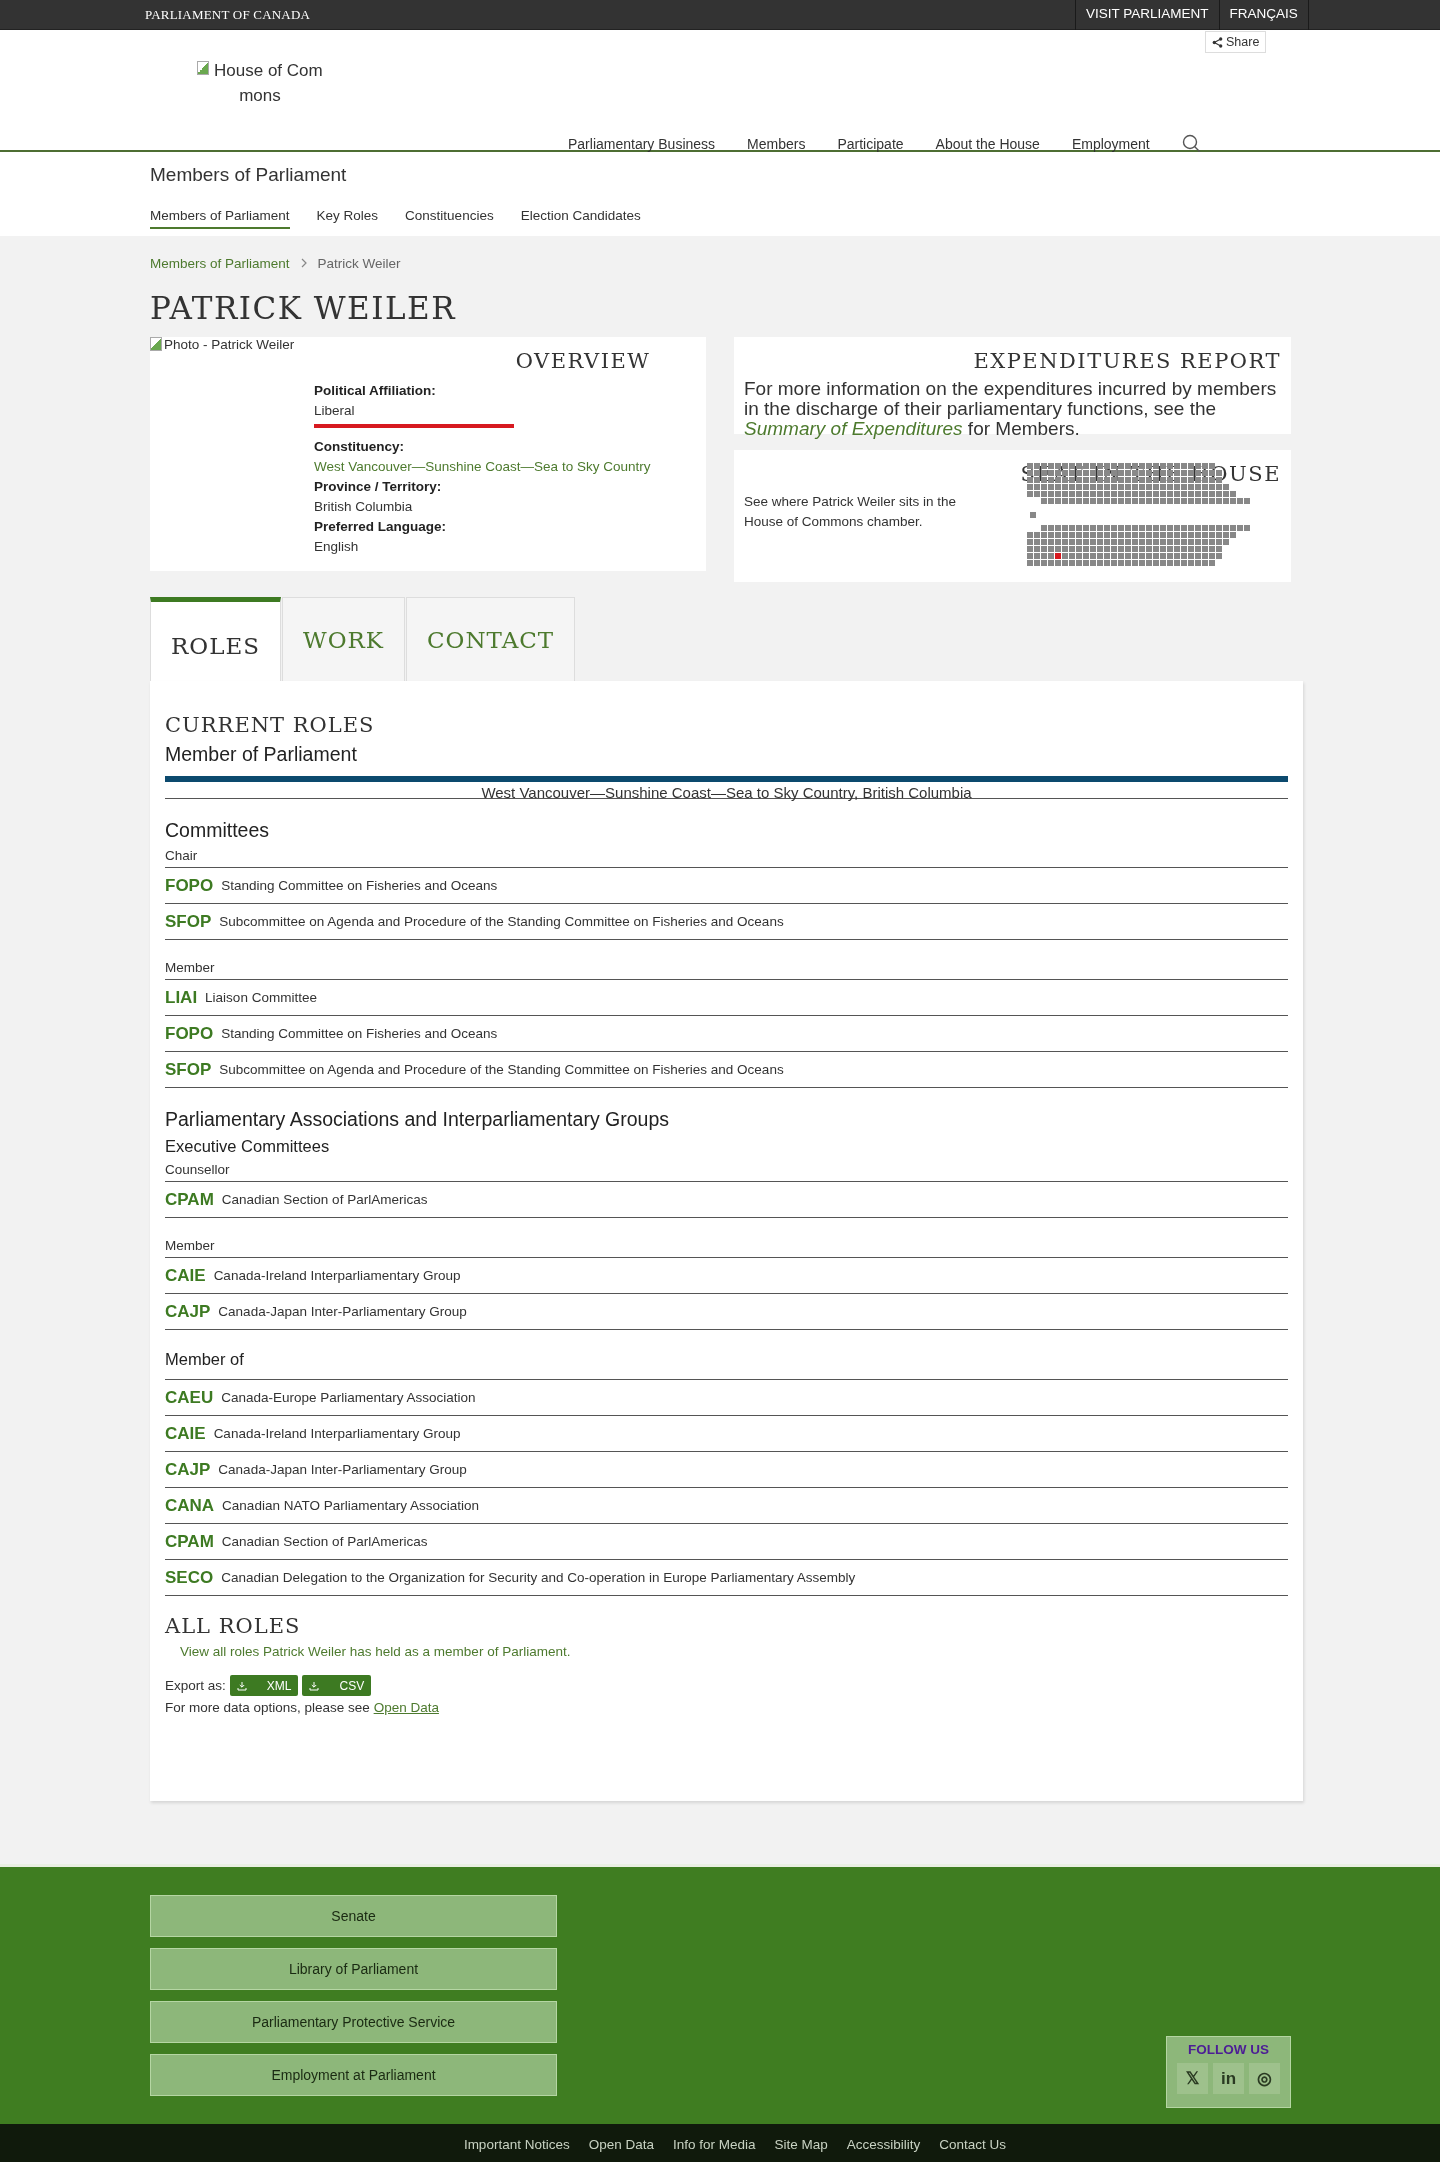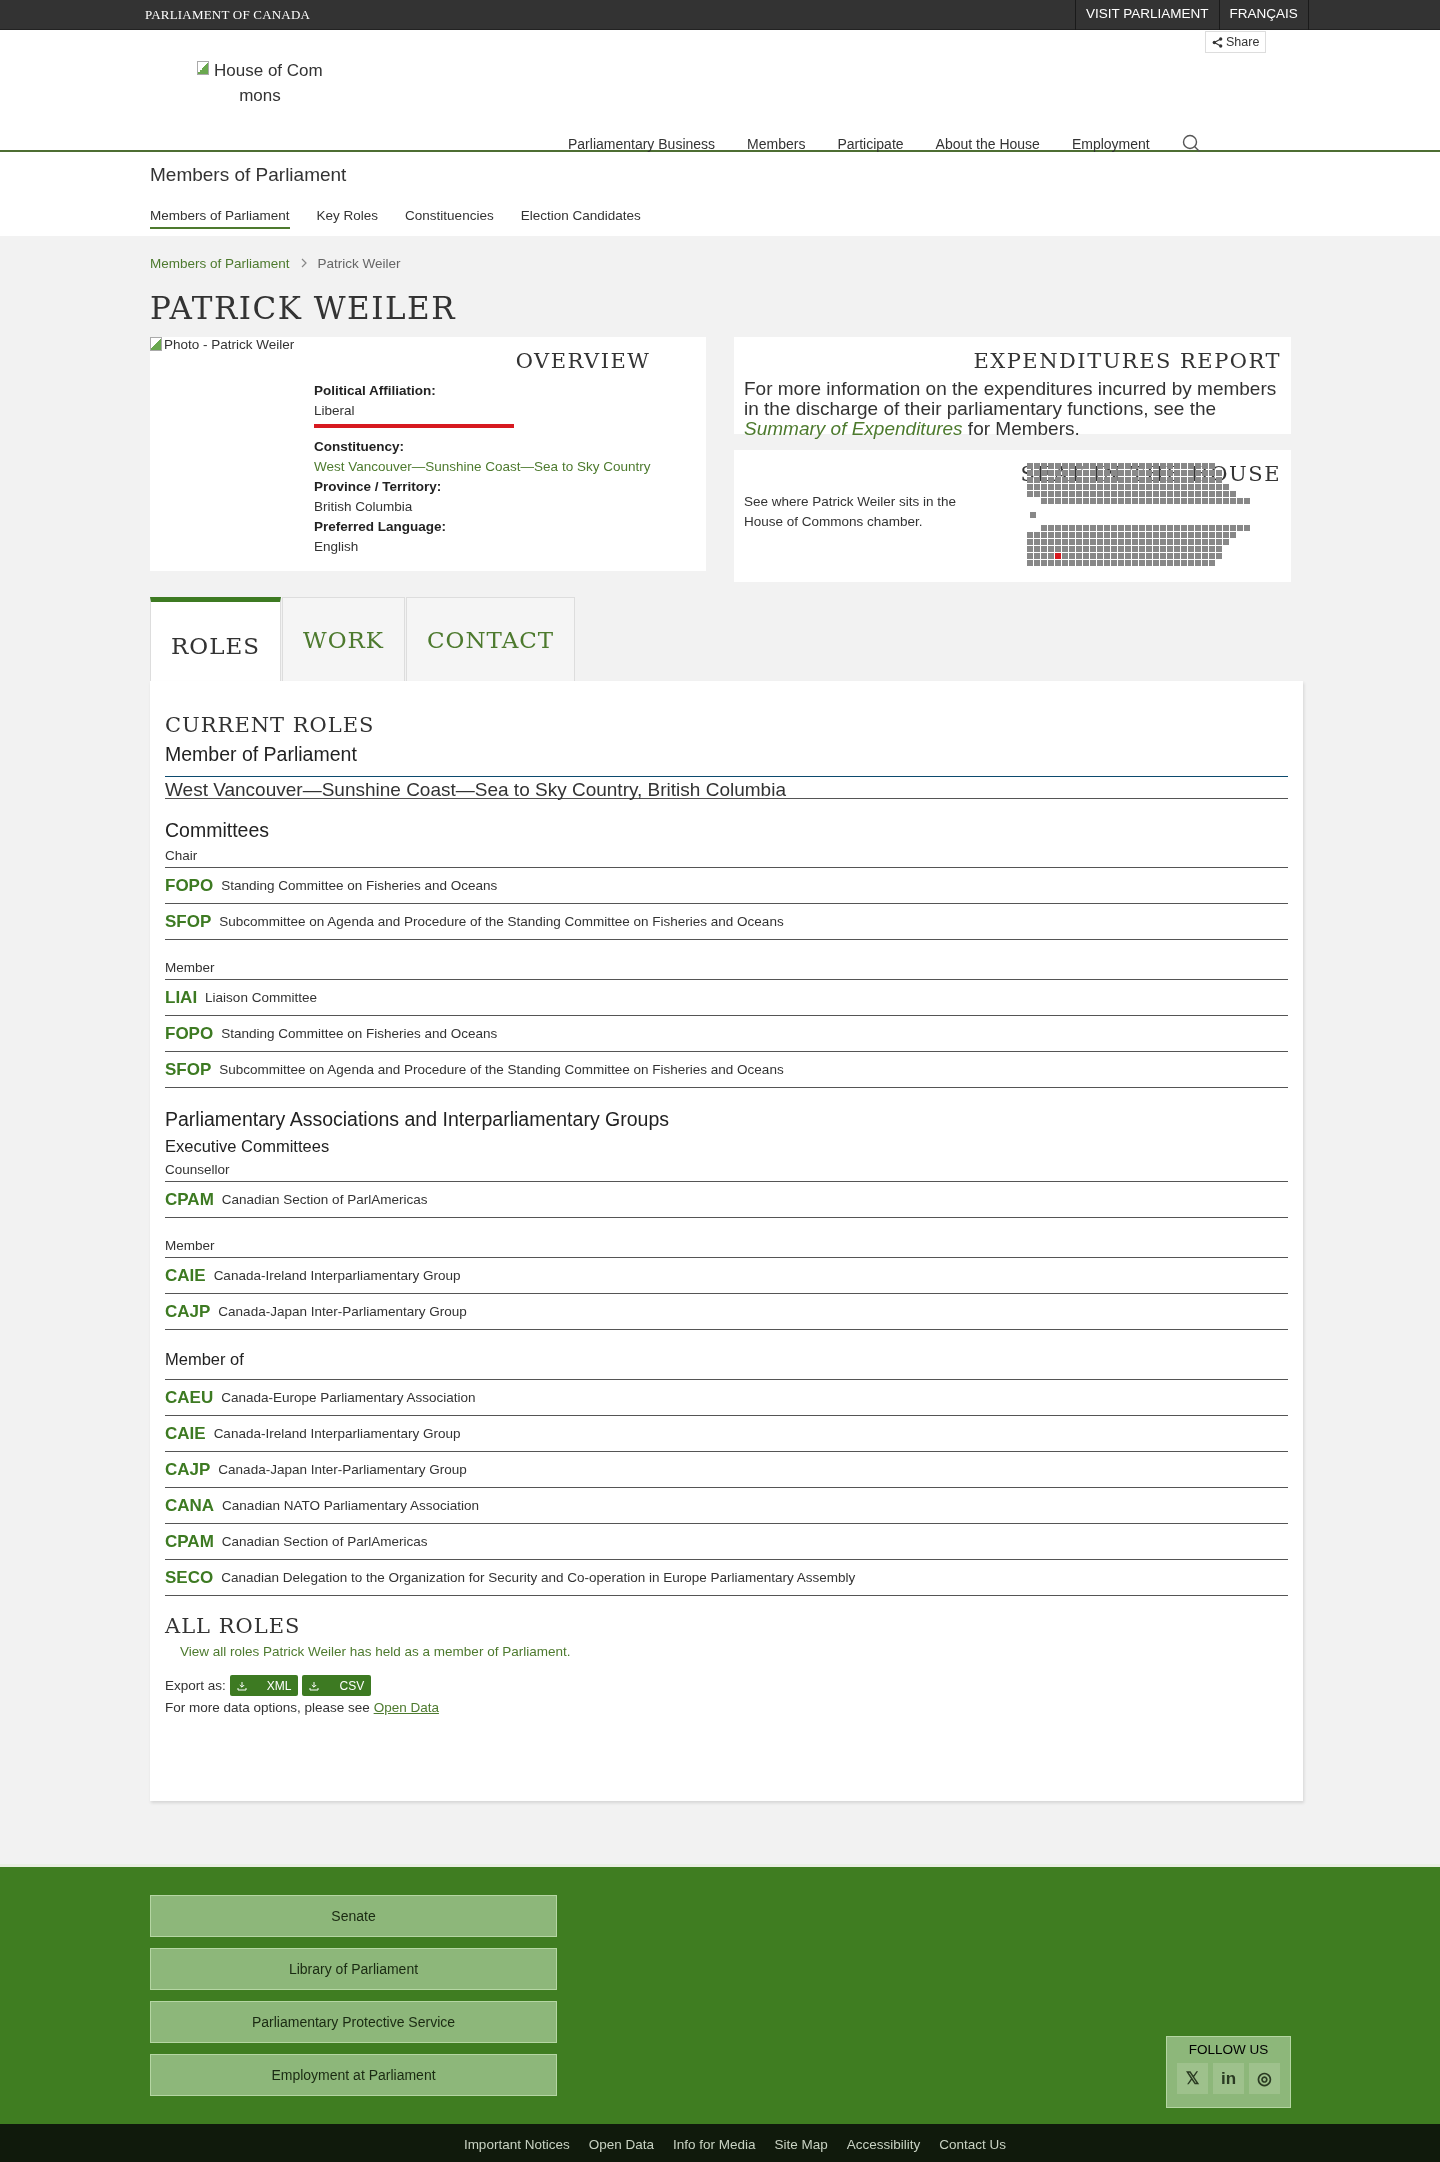--- a/index.html
+++ b/index.html
@@ -71,7 +71,7 @@
   .ritem { border-bottom: 1px solid #555; height: 36px; display: flex; align-items: center; gap: 8px; }
   .ritem .code { font-size: 17px; font-weight: bold; color: #3d7a22; }
   .ritem .name { font-size: 13.5px; color: #333; }
-  .mp-line { border-top: 1px solid #0c4a6e; border-bottom: 1px solid #555; font-size: 19px; padding: 2px 0; height: 23px; color: #333; }
+  .mp-line { border-top: 6px solid #0c4a6e; border-bottom: 1px solid #555; font-size: 15px; padding: 2px 0; height: 23px; color: #333; text-align: center; }
 
   .all-roles-link { color: #4d7a2e; font-size: 13.5px; margin-left: 15px; }
   .export-row { font-size: 13.5px; display: flex; align-items: center; gap: 4px; }

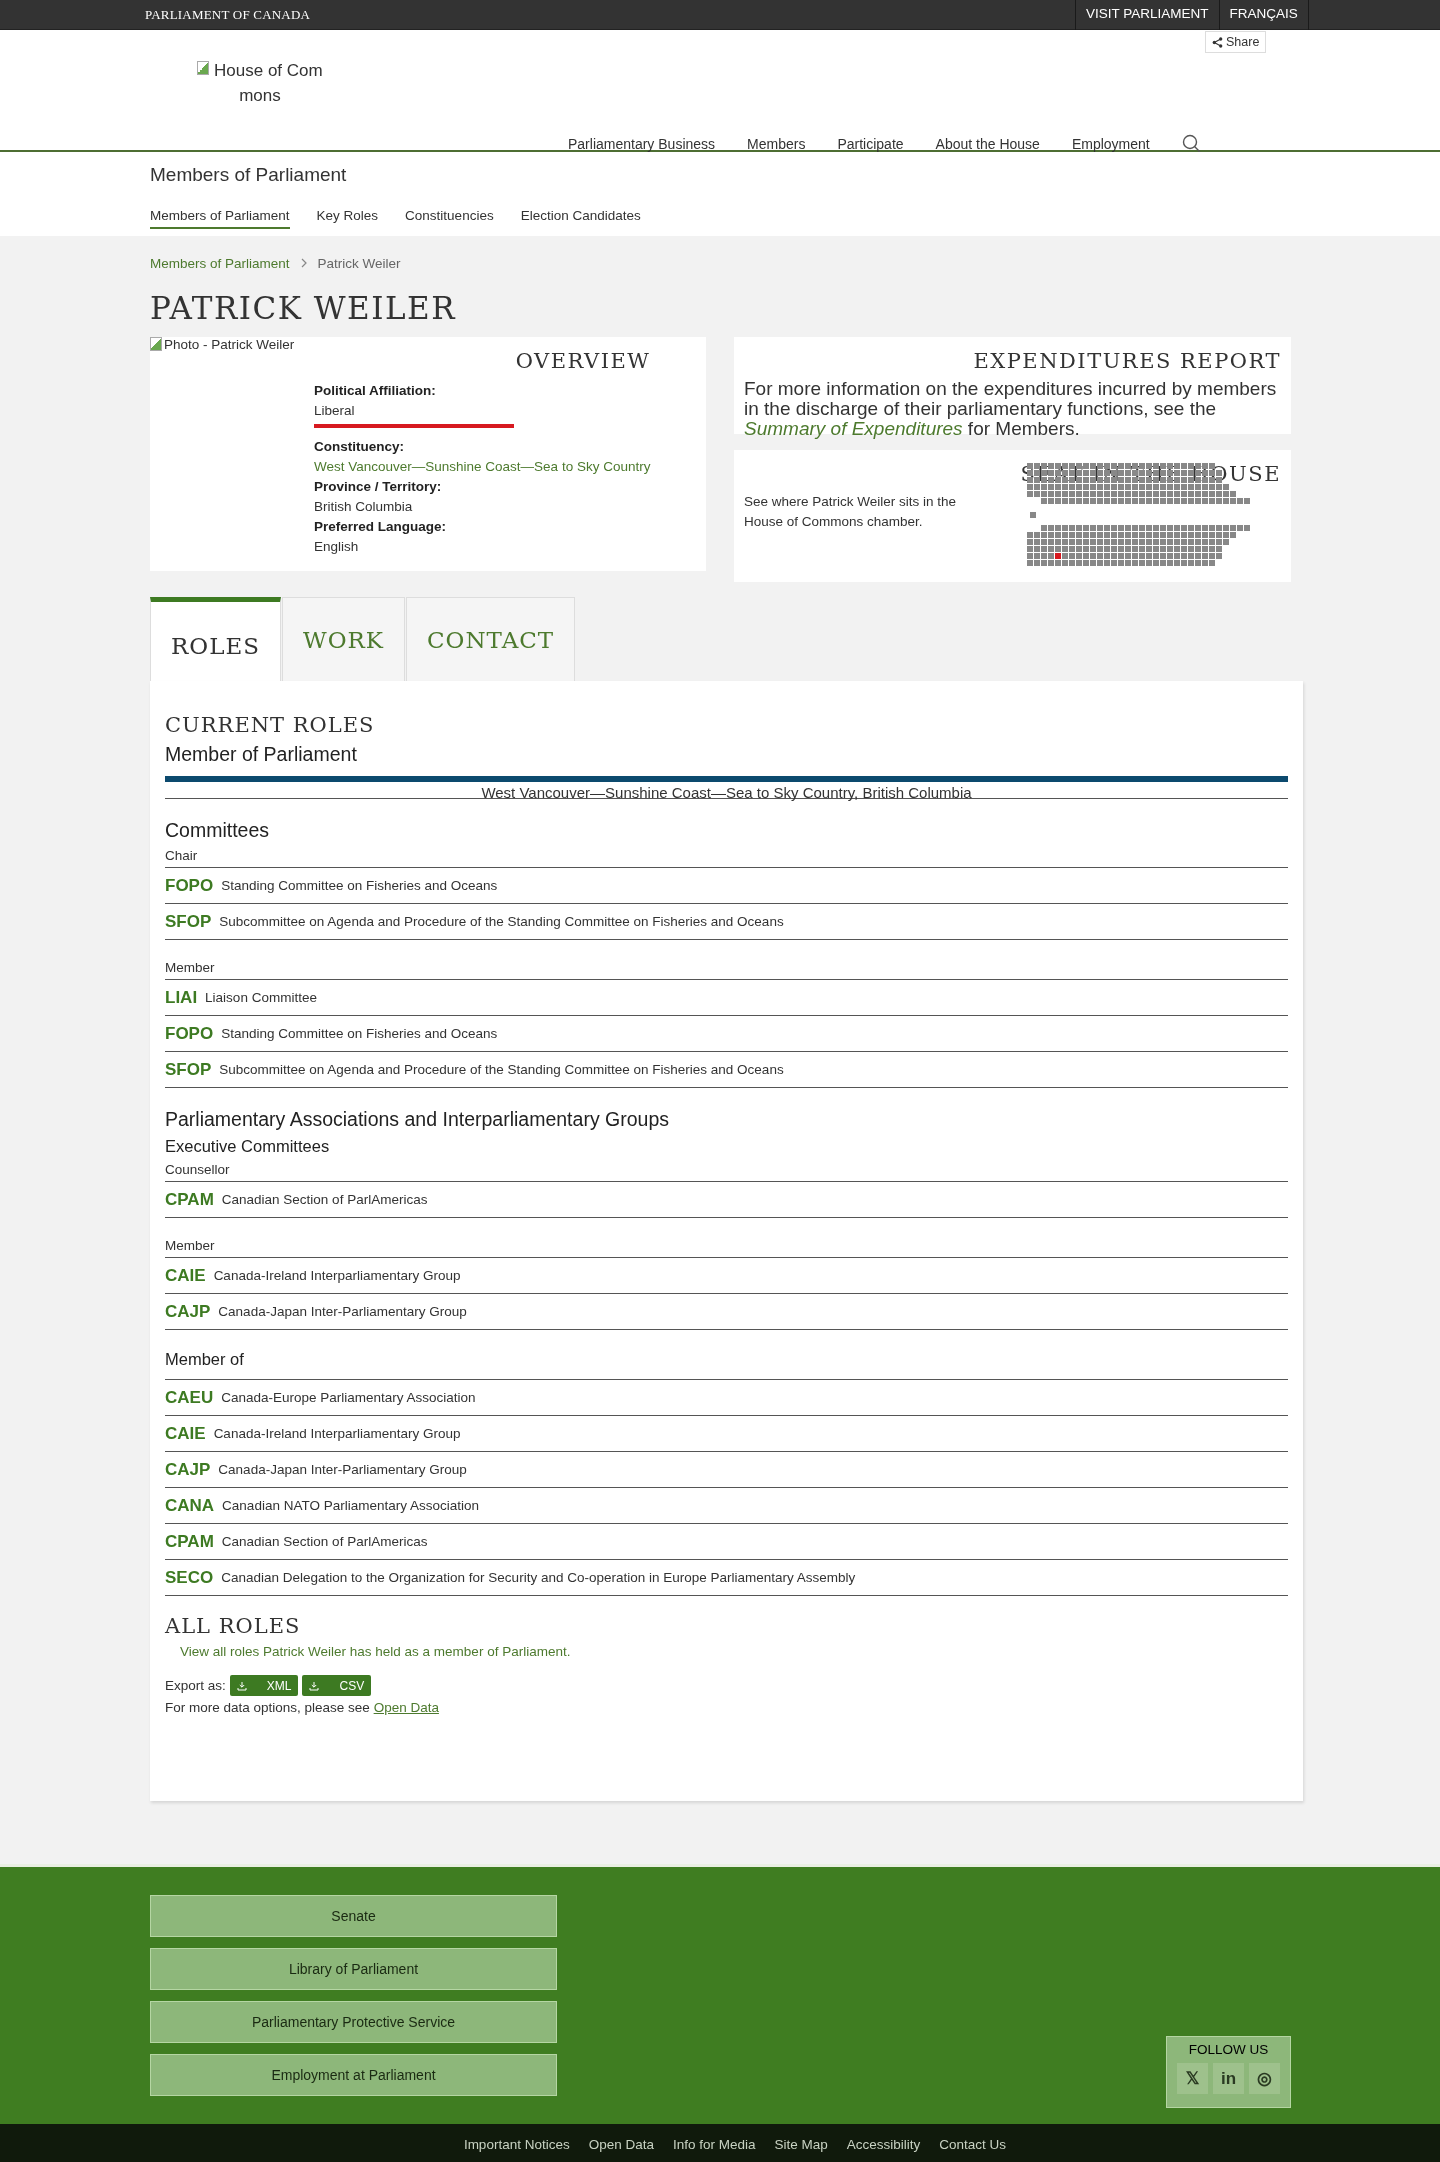--- a/index.html
+++ b/index.html
@@ -83,7 +83,7 @@
   .footer-links { position: absolute; left: 150px; top: 28px; display: flex; flex-direction: column; gap: 11px; }
   .footer-links a { display: block; width: 407px; height: 42px; line-height: 40px; text-align: center; background: #8db77a; border: 1px solid #b5d6a3; color: #1a2a12; font-size: 14px; }
   .follow-box { position: absolute; left: 1166px; top: 169px; width: 125px; height: 72px; background: #8db77a; border: 1px solid #b5d6a3; text-align: center; padding-top: 5px; }
-  .follow-box .label { font-size: 13.5px; font-weight: normal; color: #000000; }
+  .follow-box .label { font-size: 13.5px; font-weight: bold; color: #4c1d95; }
   .social { display: flex; gap: 5px; justify-content: center; margin-top: 6px; }
   .social span { width: 31px; height: 31px; background: #9ec18c; display: flex; align-items: center; justify-content: center; font-size: 17px; color: #2a3a22; font-weight: bold; }
   .bottombar { background: #101a0c; height: 40px; display: flex; justify-content: center; align-items: center; gap: 19px; padding-left: 30px; }

